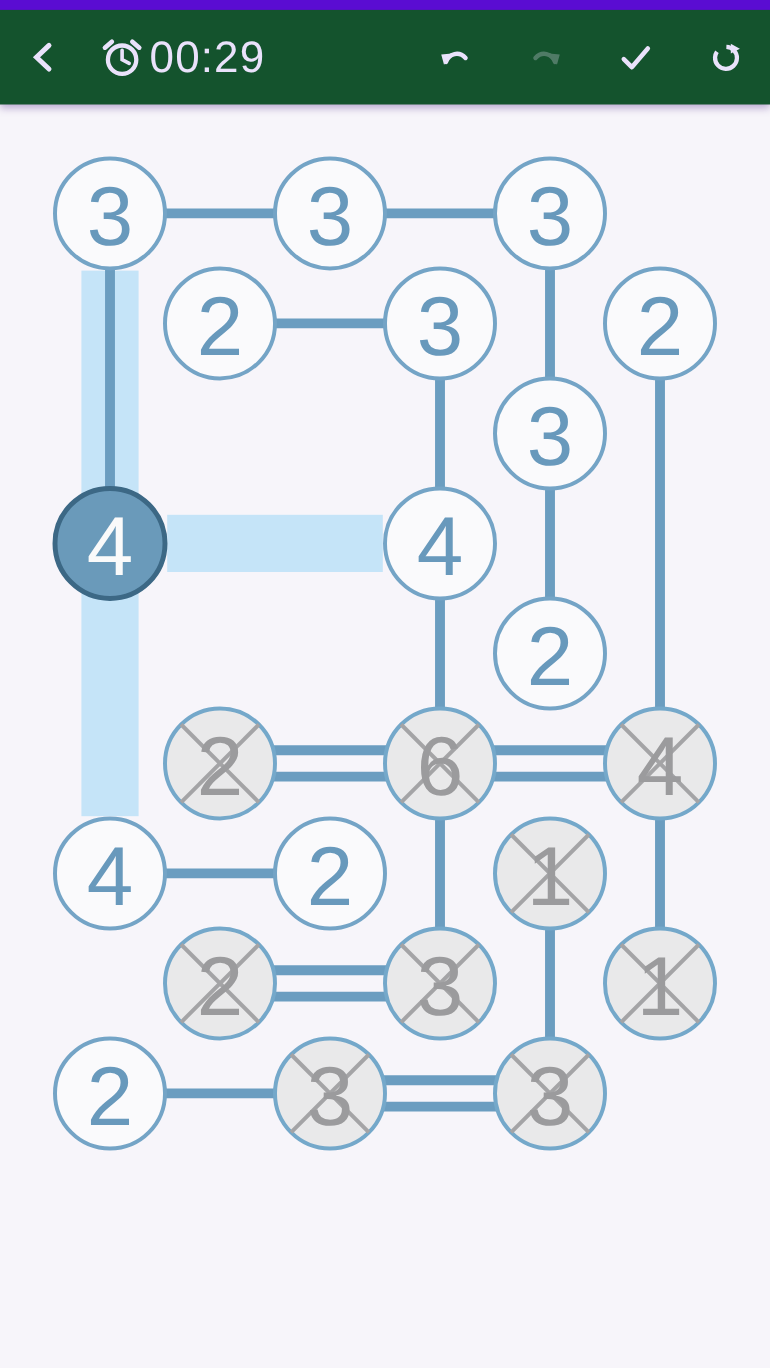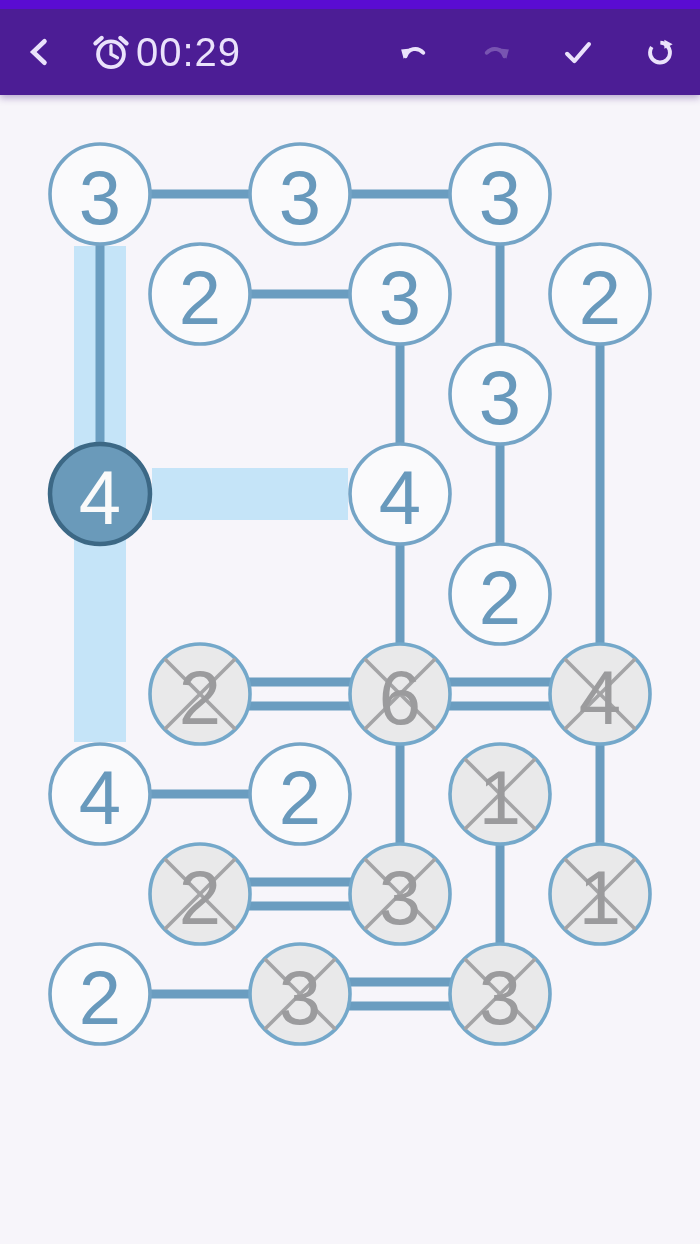--- a/index.html
+++ b/index.html
@@ -15,7 +15,7 @@
   }
   .appbar{
     position:absolute;top:0;left:0;width:700px;height:95px;
-    background:#4c1d95;z-index:10;
+    background:#14532d;z-index:10;
     display:flex;align-items:center;
     box-shadow:0 3px 7px rgba(70,30,130,0.35);
     box-sizing:border-box;

